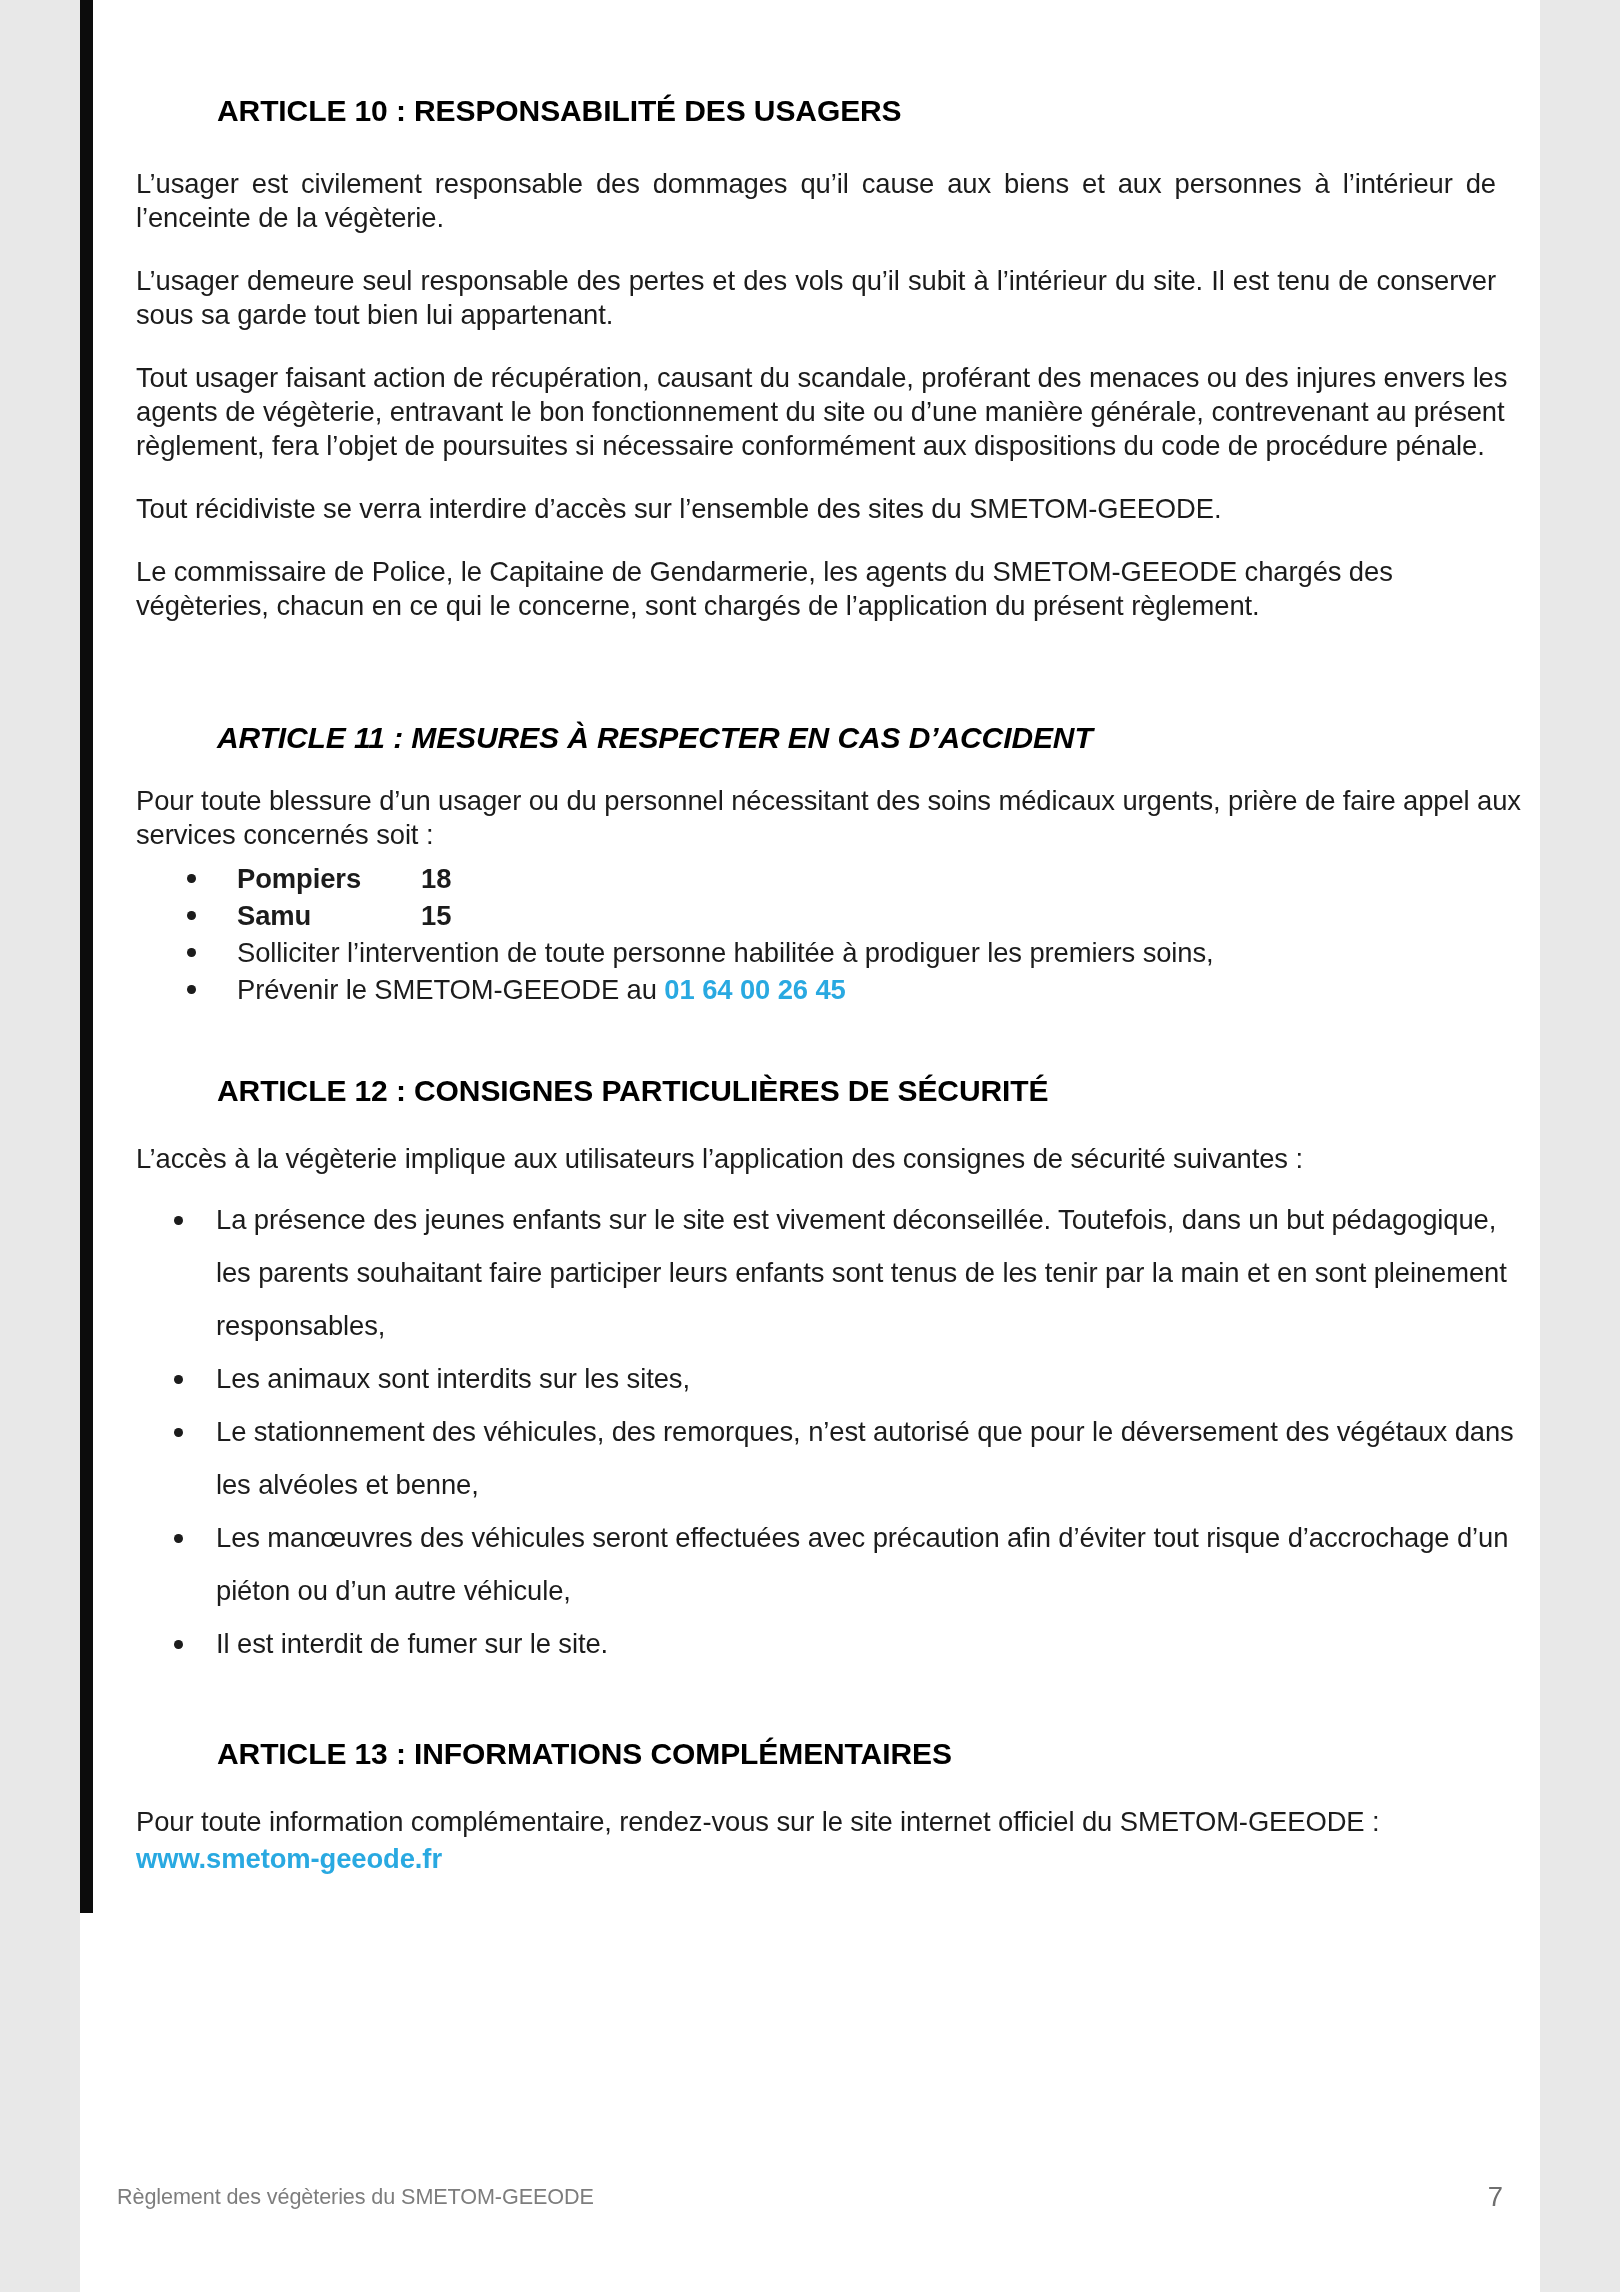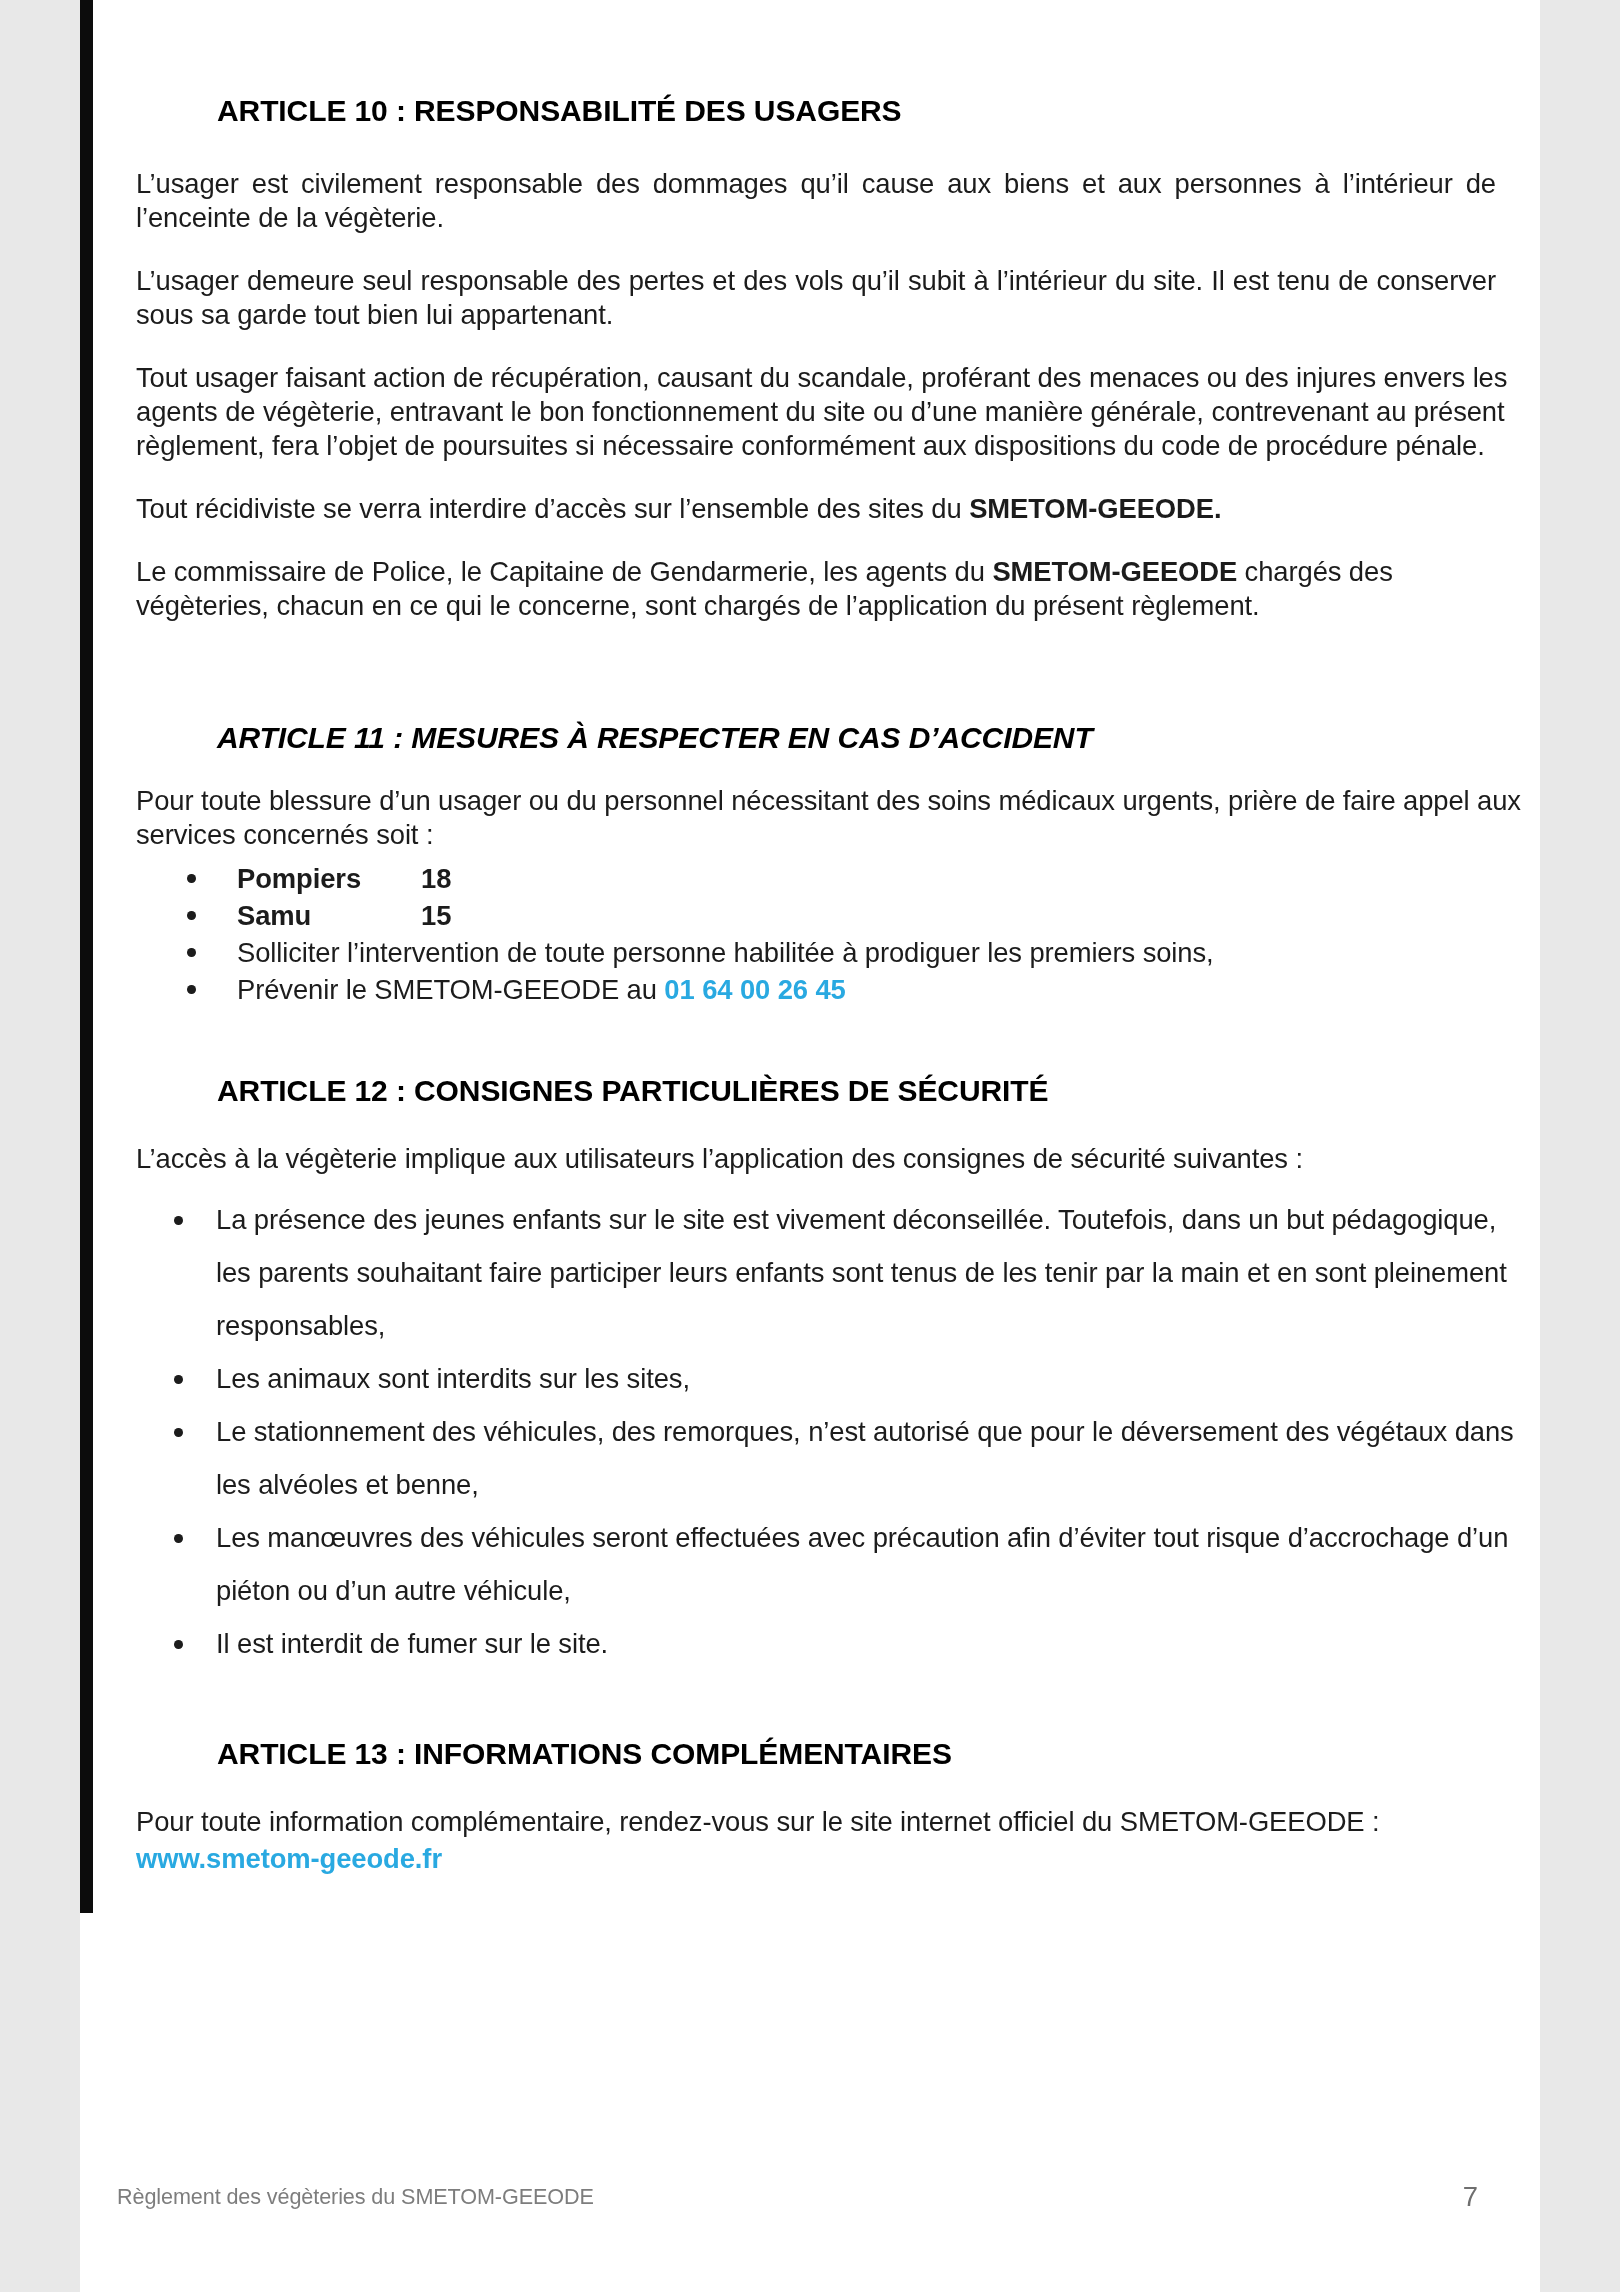--- a/index.html
+++ b/index.html
@@ -34,7 +34,7 @@
   .para.last { margin-bottom:0; }
   .ln { white-space:nowrap; }
   .jl { text-align:justify; text-align-last:justify; }
-  .b  { font-weight:bold; }
+  .b  { font-weight:normal; }
 
   .intro1 { margin:0; }
   .intro2 { margin:0 0 7.8px 0; }

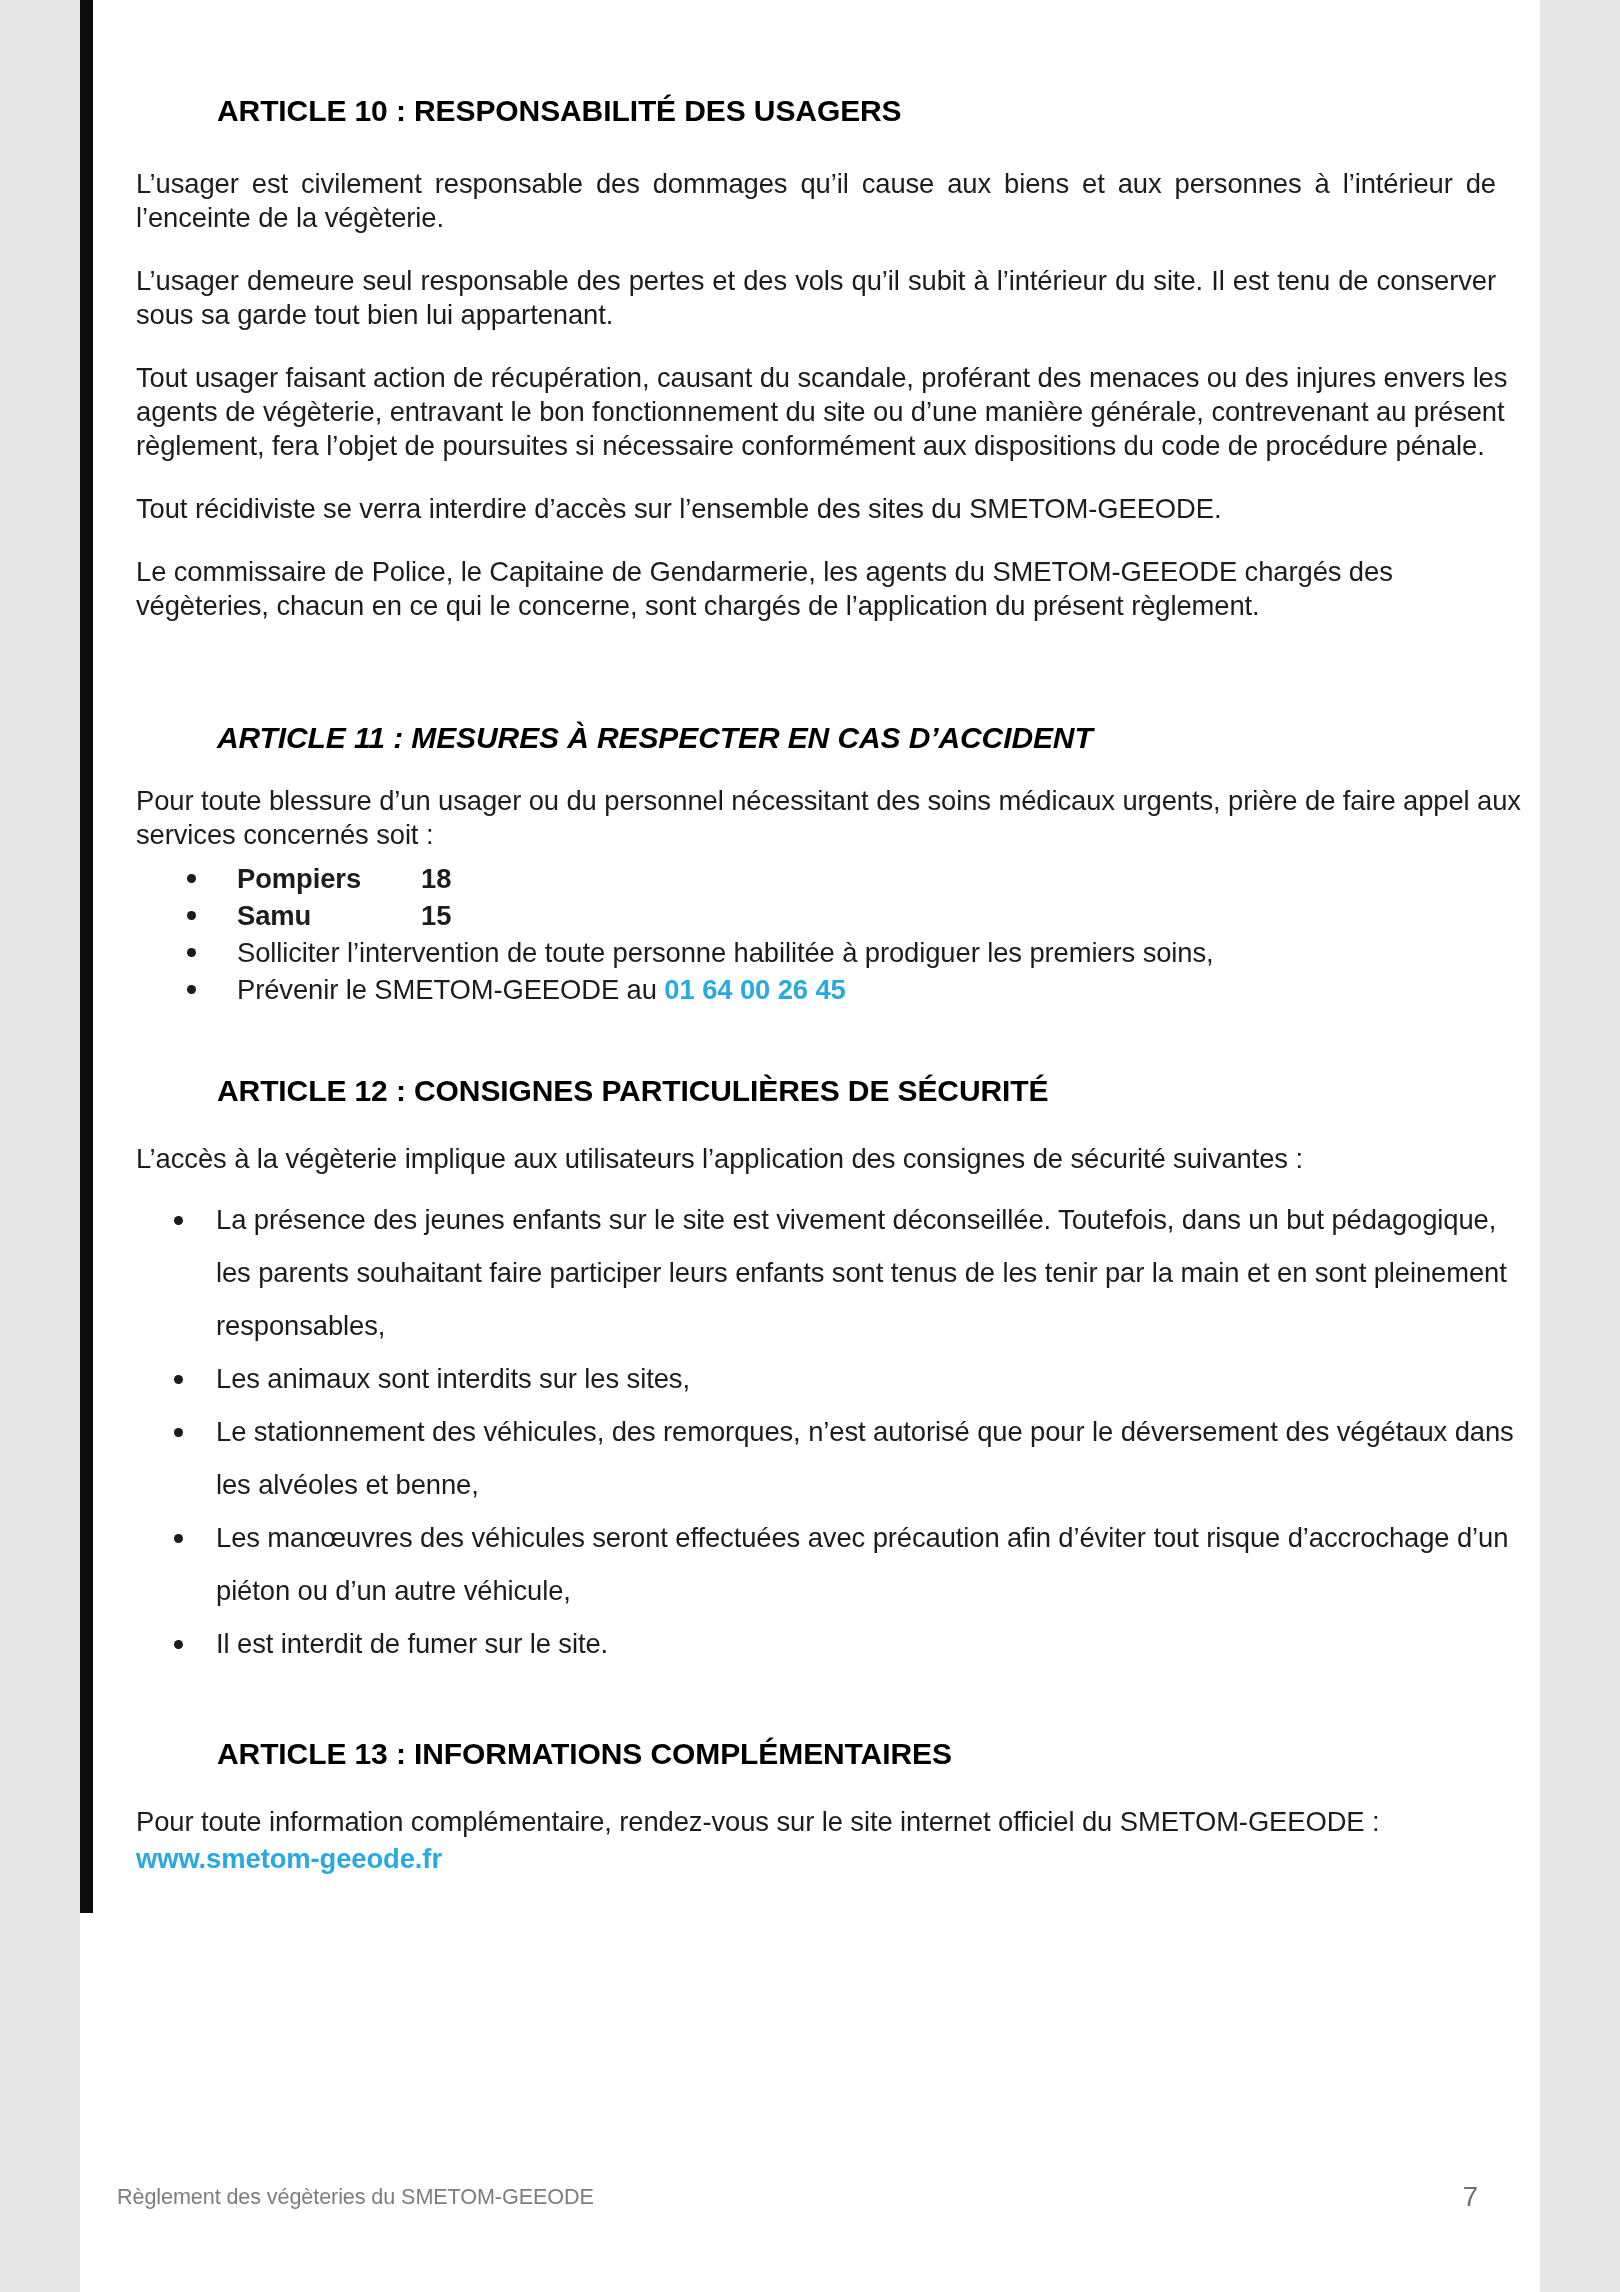--- a/index.html
+++ b/index.html
@@ -71,7 +71,7 @@
   .p13 { margin:0; }
 
   .footer {
-    position:absolute; left:37px; right:62px; top:2182px;
+    position:absolute; left:37px; right:37px; top:2182px;
     display:flex; justify-content:space-between; align-items:flex-start;
   }
   .footer-left  { color:#7d7d7d; font-size:21.6px; line-height:29px; }

